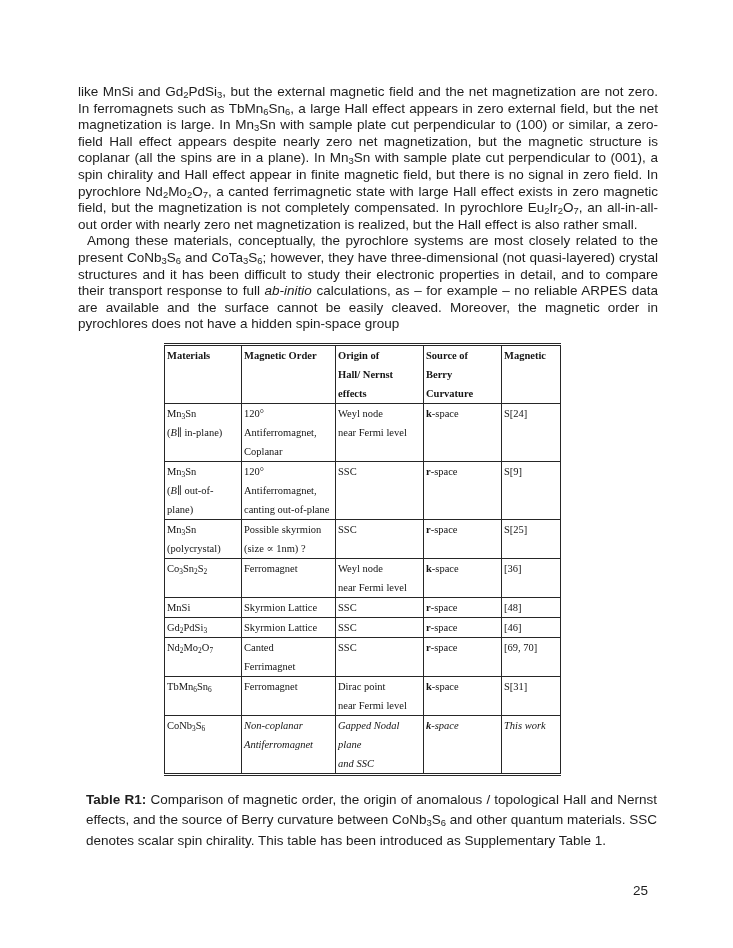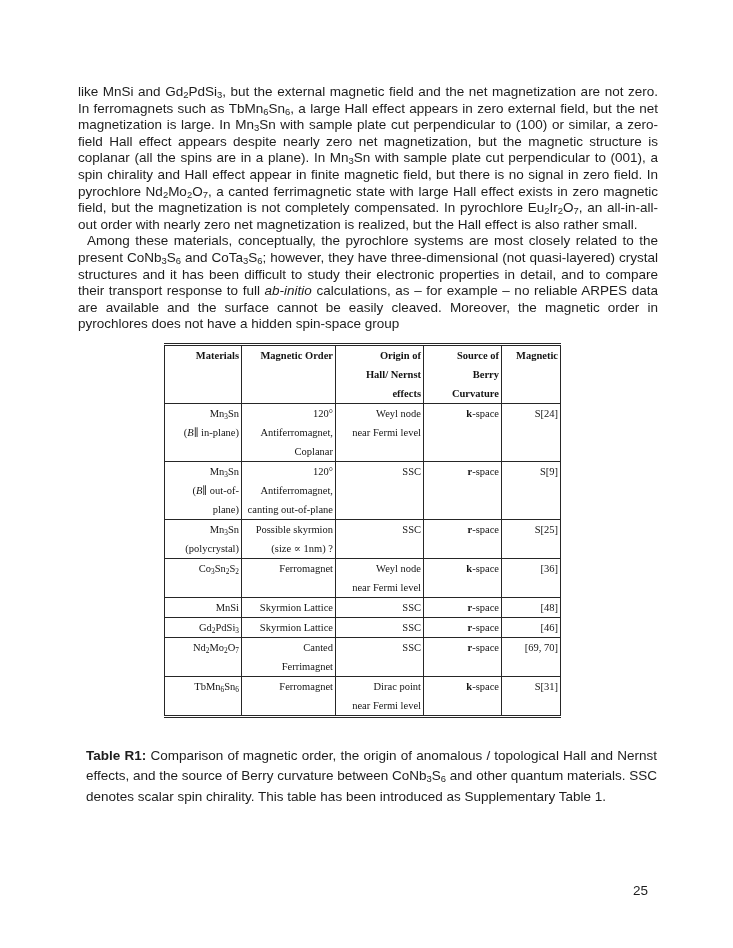--- a/index.html
+++ b/index.html
@@ -54,7 +54,7 @@
   }
   .cmp-table th, .cmp-table td {
     border: 1px solid #262626;
-    text-align: right;
+    text-align: left;
     vertical-align: top;
     padding: 0 2px;
     overflow: hidden;

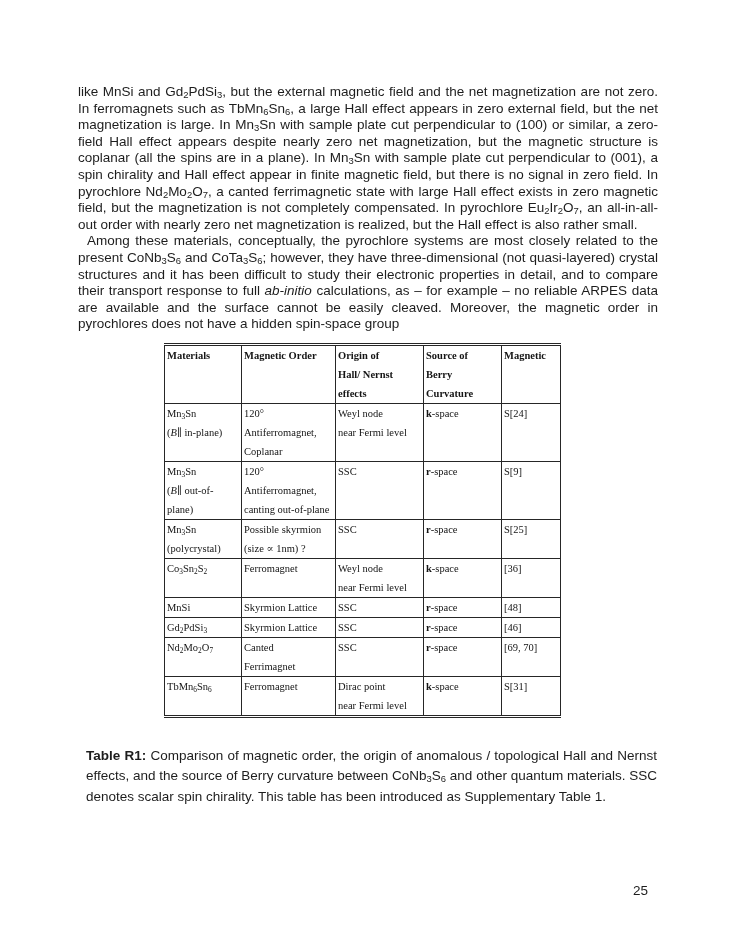--- a/index.html
+++ b/index.html
@@ -162,6 +162,13 @@
             <td><strong>k</strong>-space</td>
             <td>S[31]</td>
           </tr>
+          <tr class="row-italic">
+            <td>CoNb<sub>3</sub>S<sub>6</sub></td>
+            <td>Non-coplanar<br>Antiferromagnet</td>
+            <td>Gapped Nodal plane<br>and SSC</td>
+            <td><strong>k</strong>-space</td>
+            <td>This work</td>
+          </tr>
         </tbody>
     </table>
 

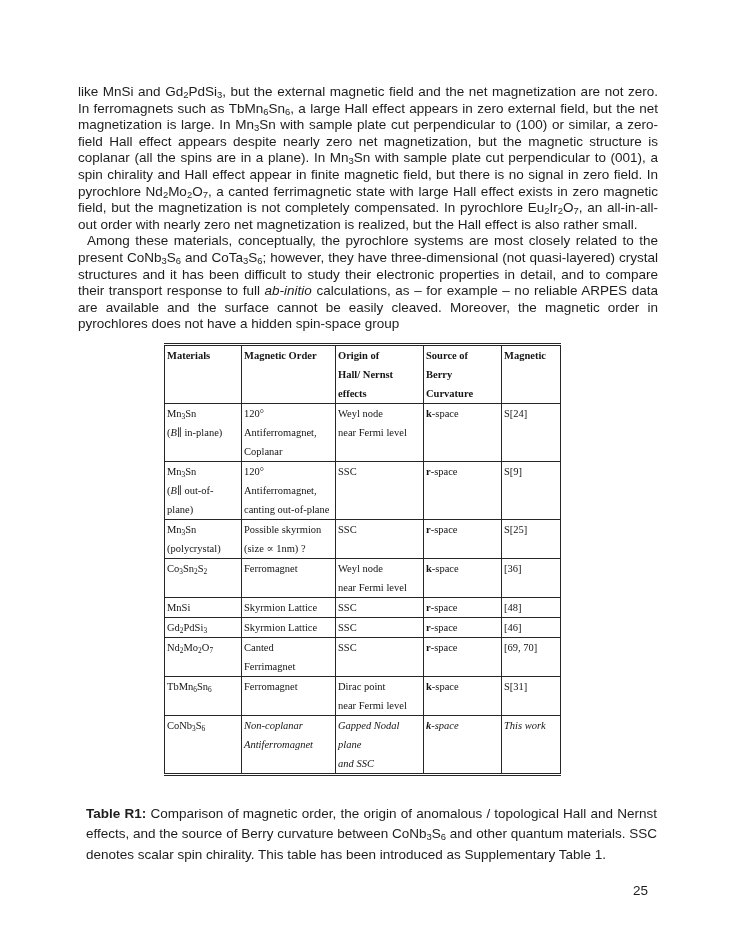--- a/index.html
+++ b/index.html
@@ -72,7 +72,7 @@
   }
   
   .caption {
-    margin: 28px 0 0 8px;
+    margin: 14px 0 0 8px;
     width: 571px;
     font-size: 13.5px;
     line-height: 20.5px;

